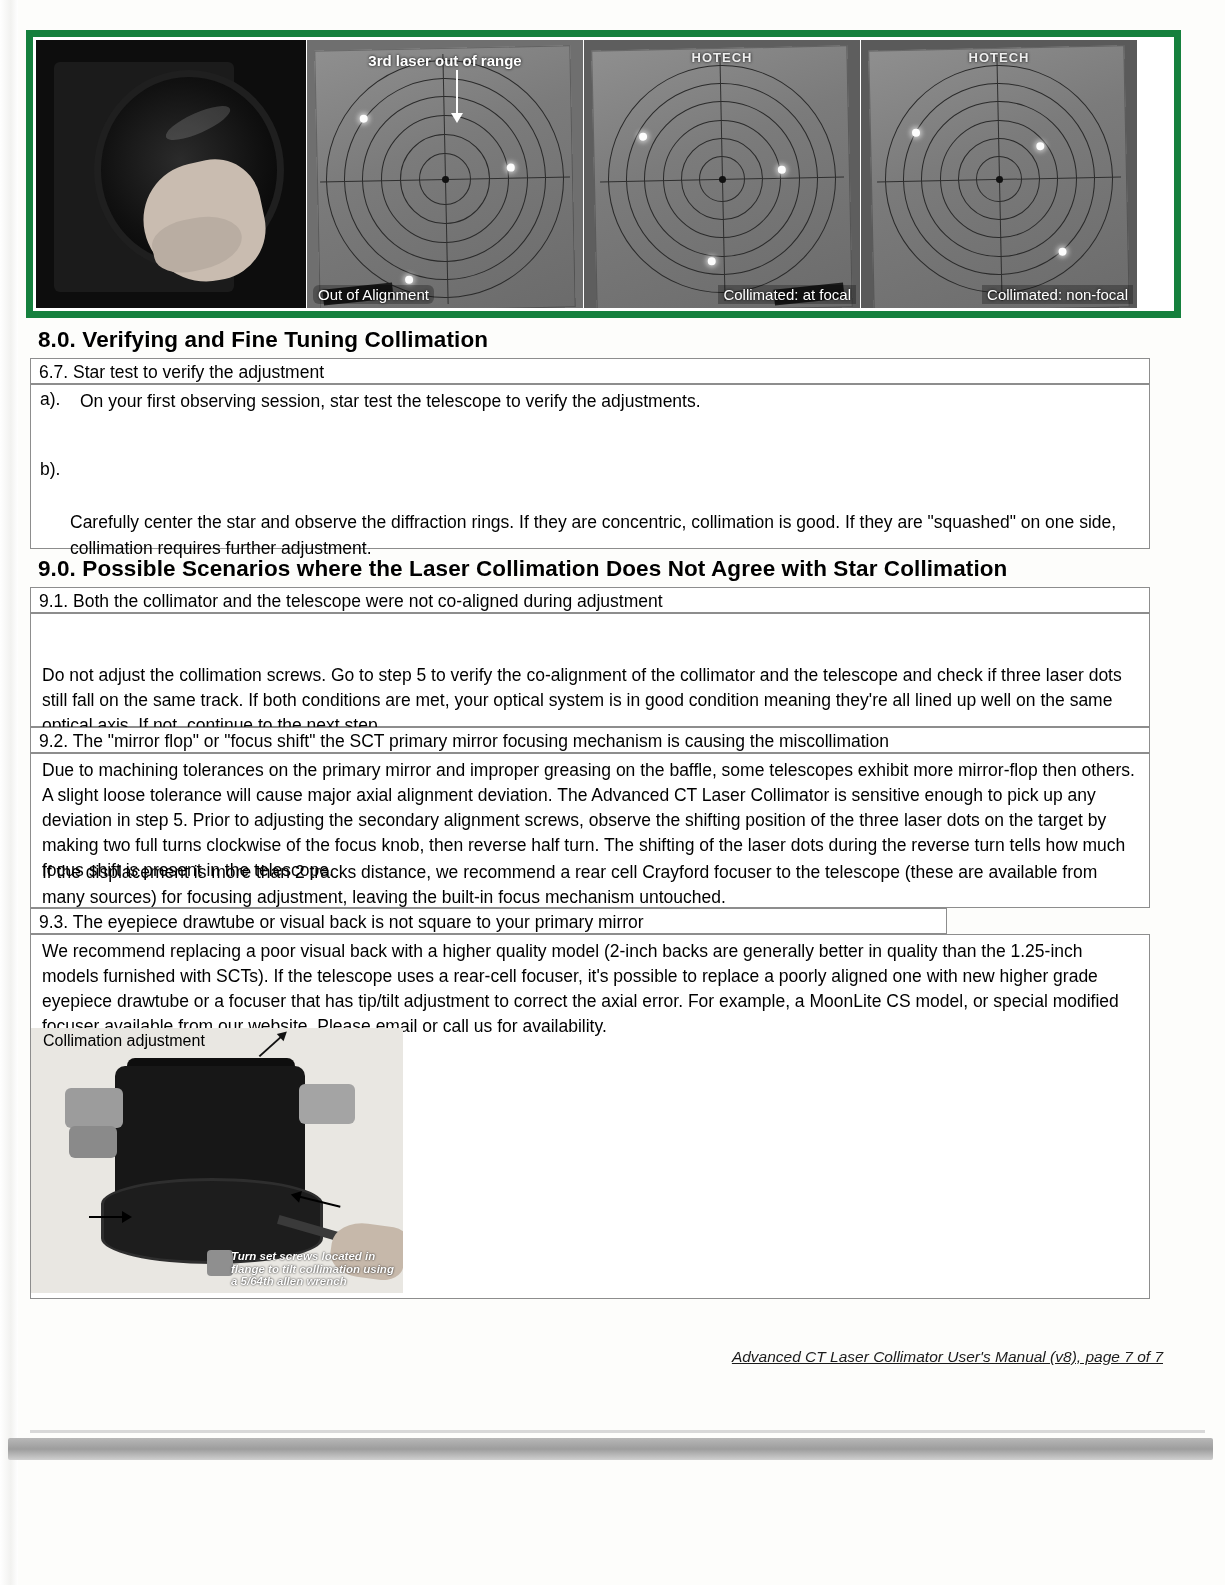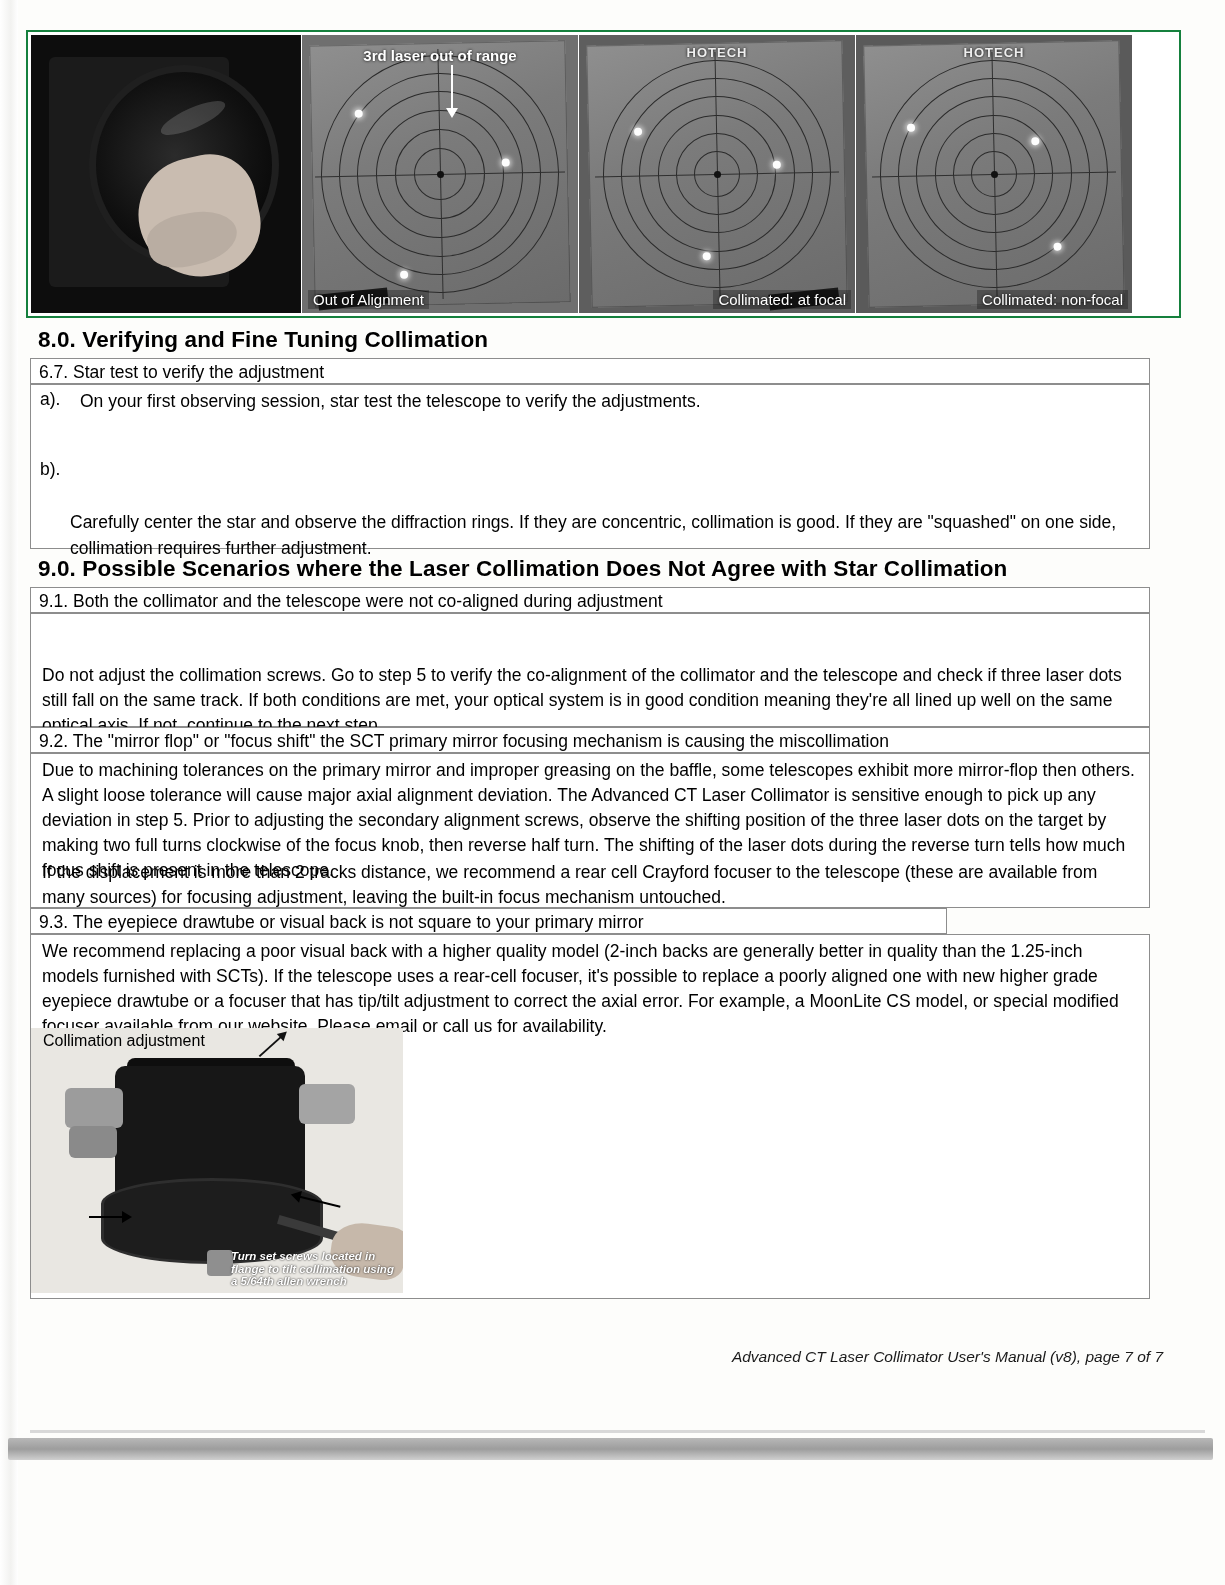--- a/index.html
+++ b/index.html
@@ -30,7 +30,7 @@
     top: 30px;
     width: 1155px;
     height: 288px;
-    border: 2px solid #15803d;
+    border: 7px solid #15803d;
     background: #ffffff;
     box-sizing: border-box;
     display: flex;

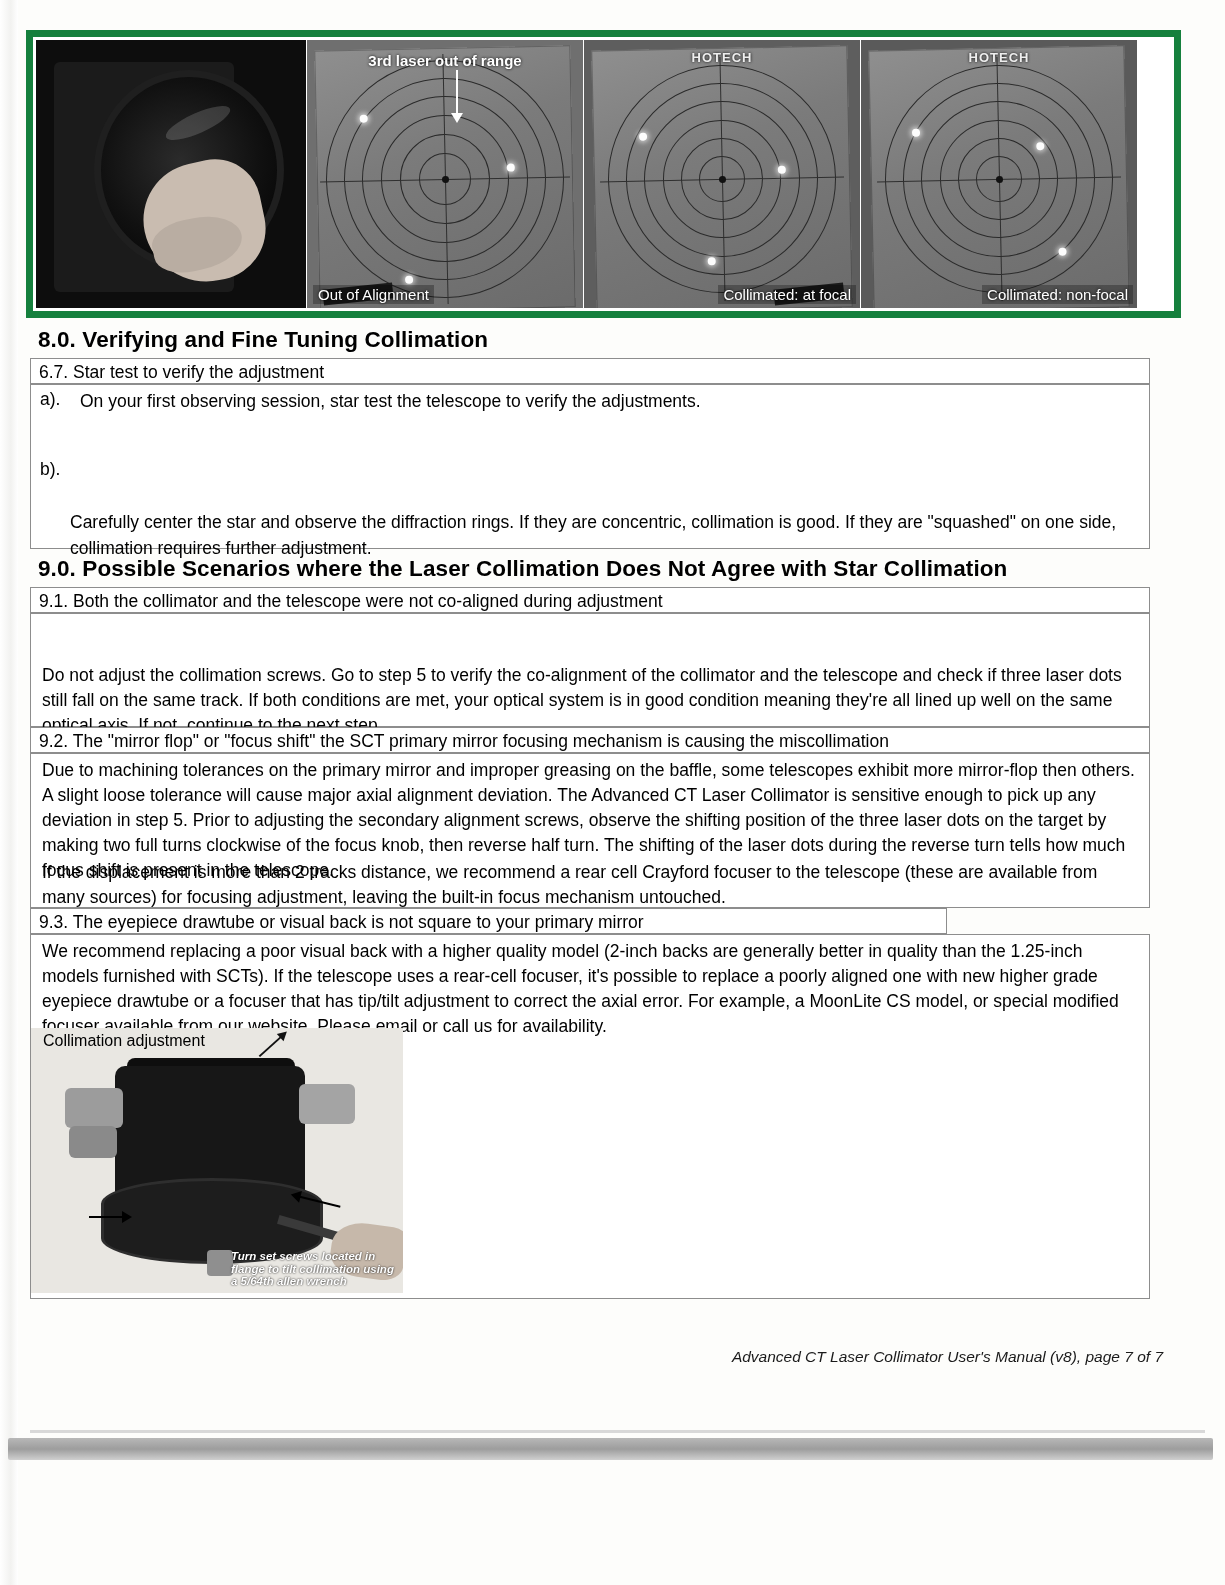--- a/index.html
+++ b/index.html
@@ -144,7 +144,7 @@
     background: rgba(0,0,0,0.28);
     padding: 1px 5px;
   }
-  .photo-caption.left { left: 6px; right: auto; }
+  .photo-caption.left { left: 6px; right: auto; border-radius: 6px; }
   .photo-brand {
     position: absolute;
     top: 10px;

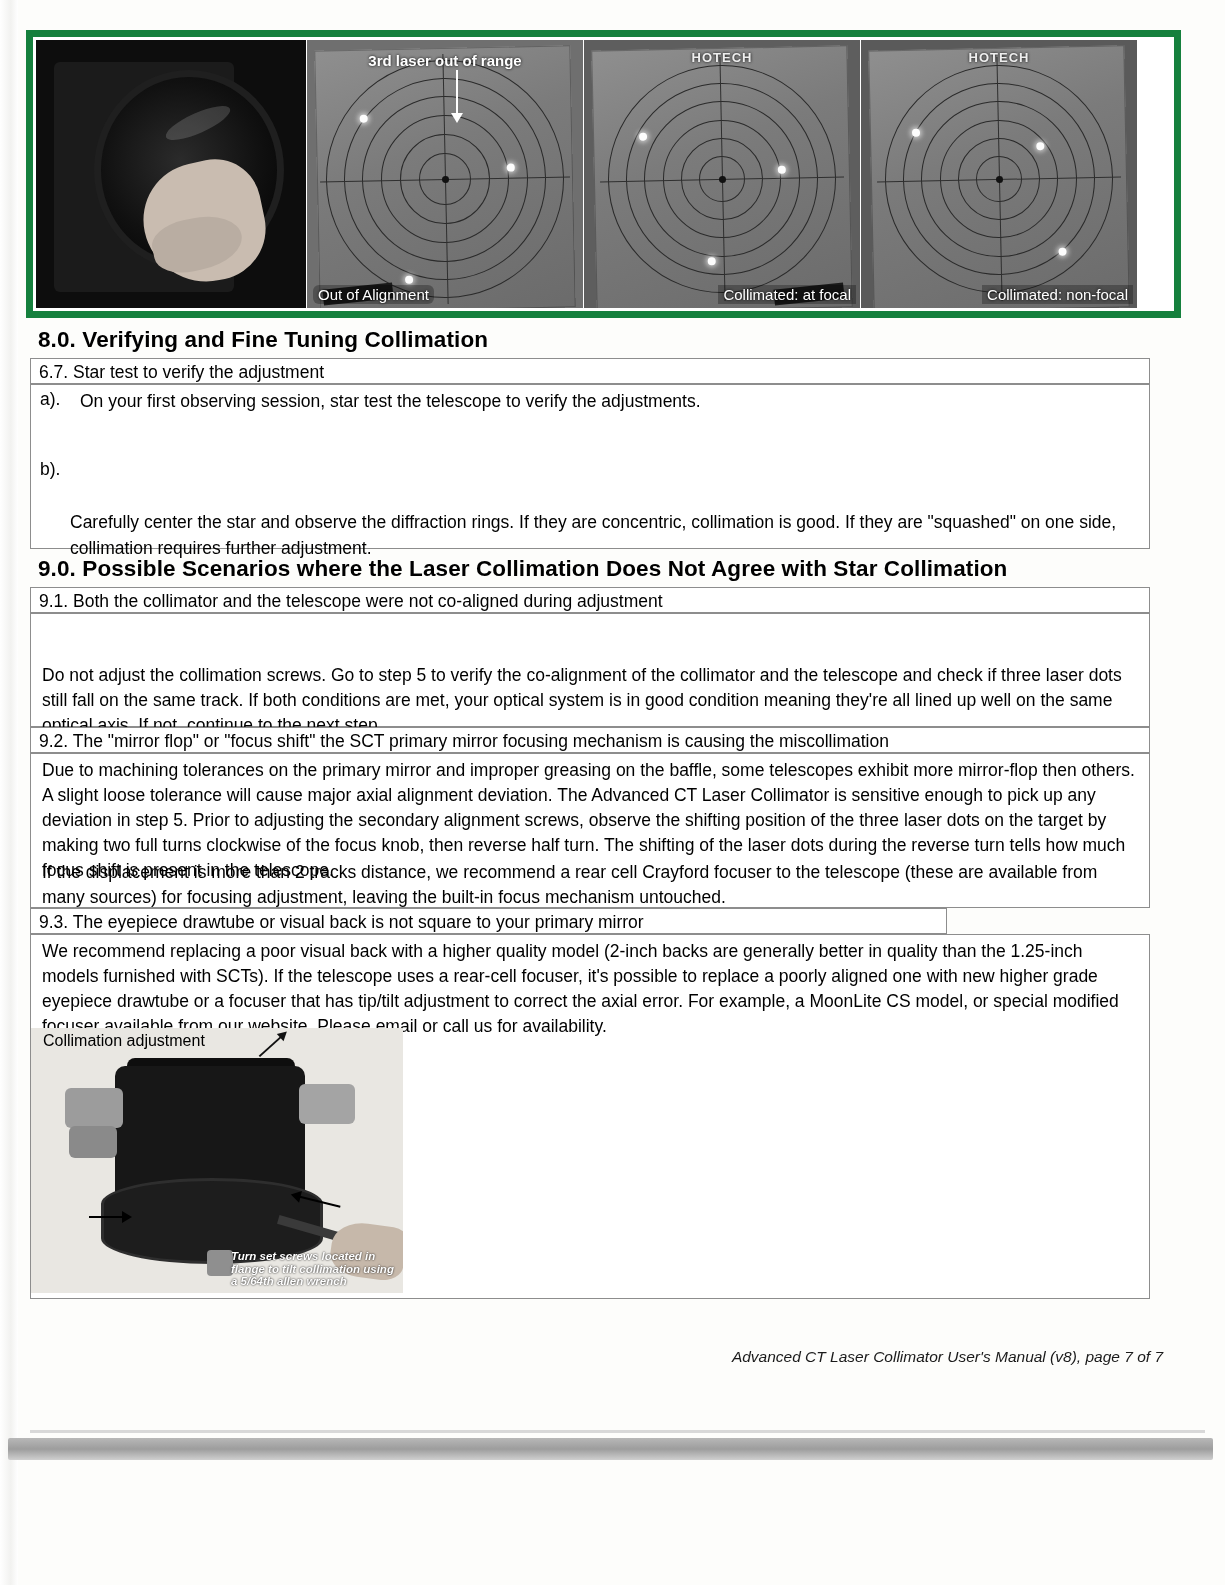--- a/index.html
+++ b/index.html
@@ -390,6 +390,7 @@
     font-style: italic;
     color: #1a1a1a;
     white-space: nowrap;
+    text-decoration: underline;
   }
   .scan-edge-left {
     position: absolute;

